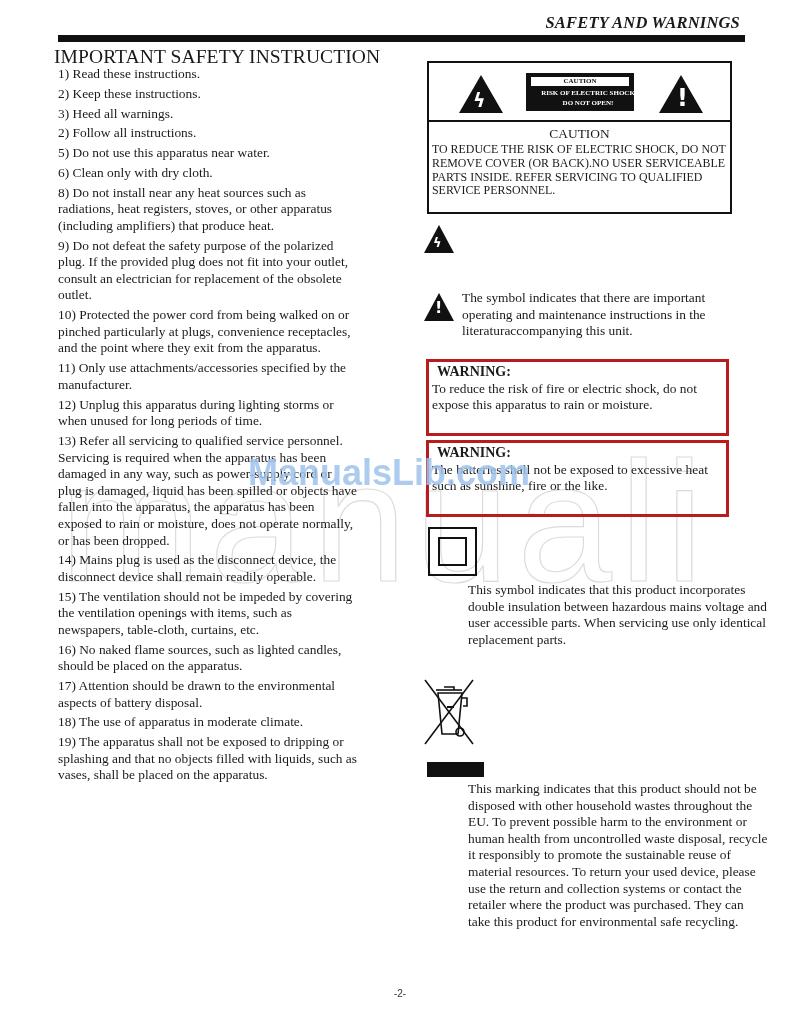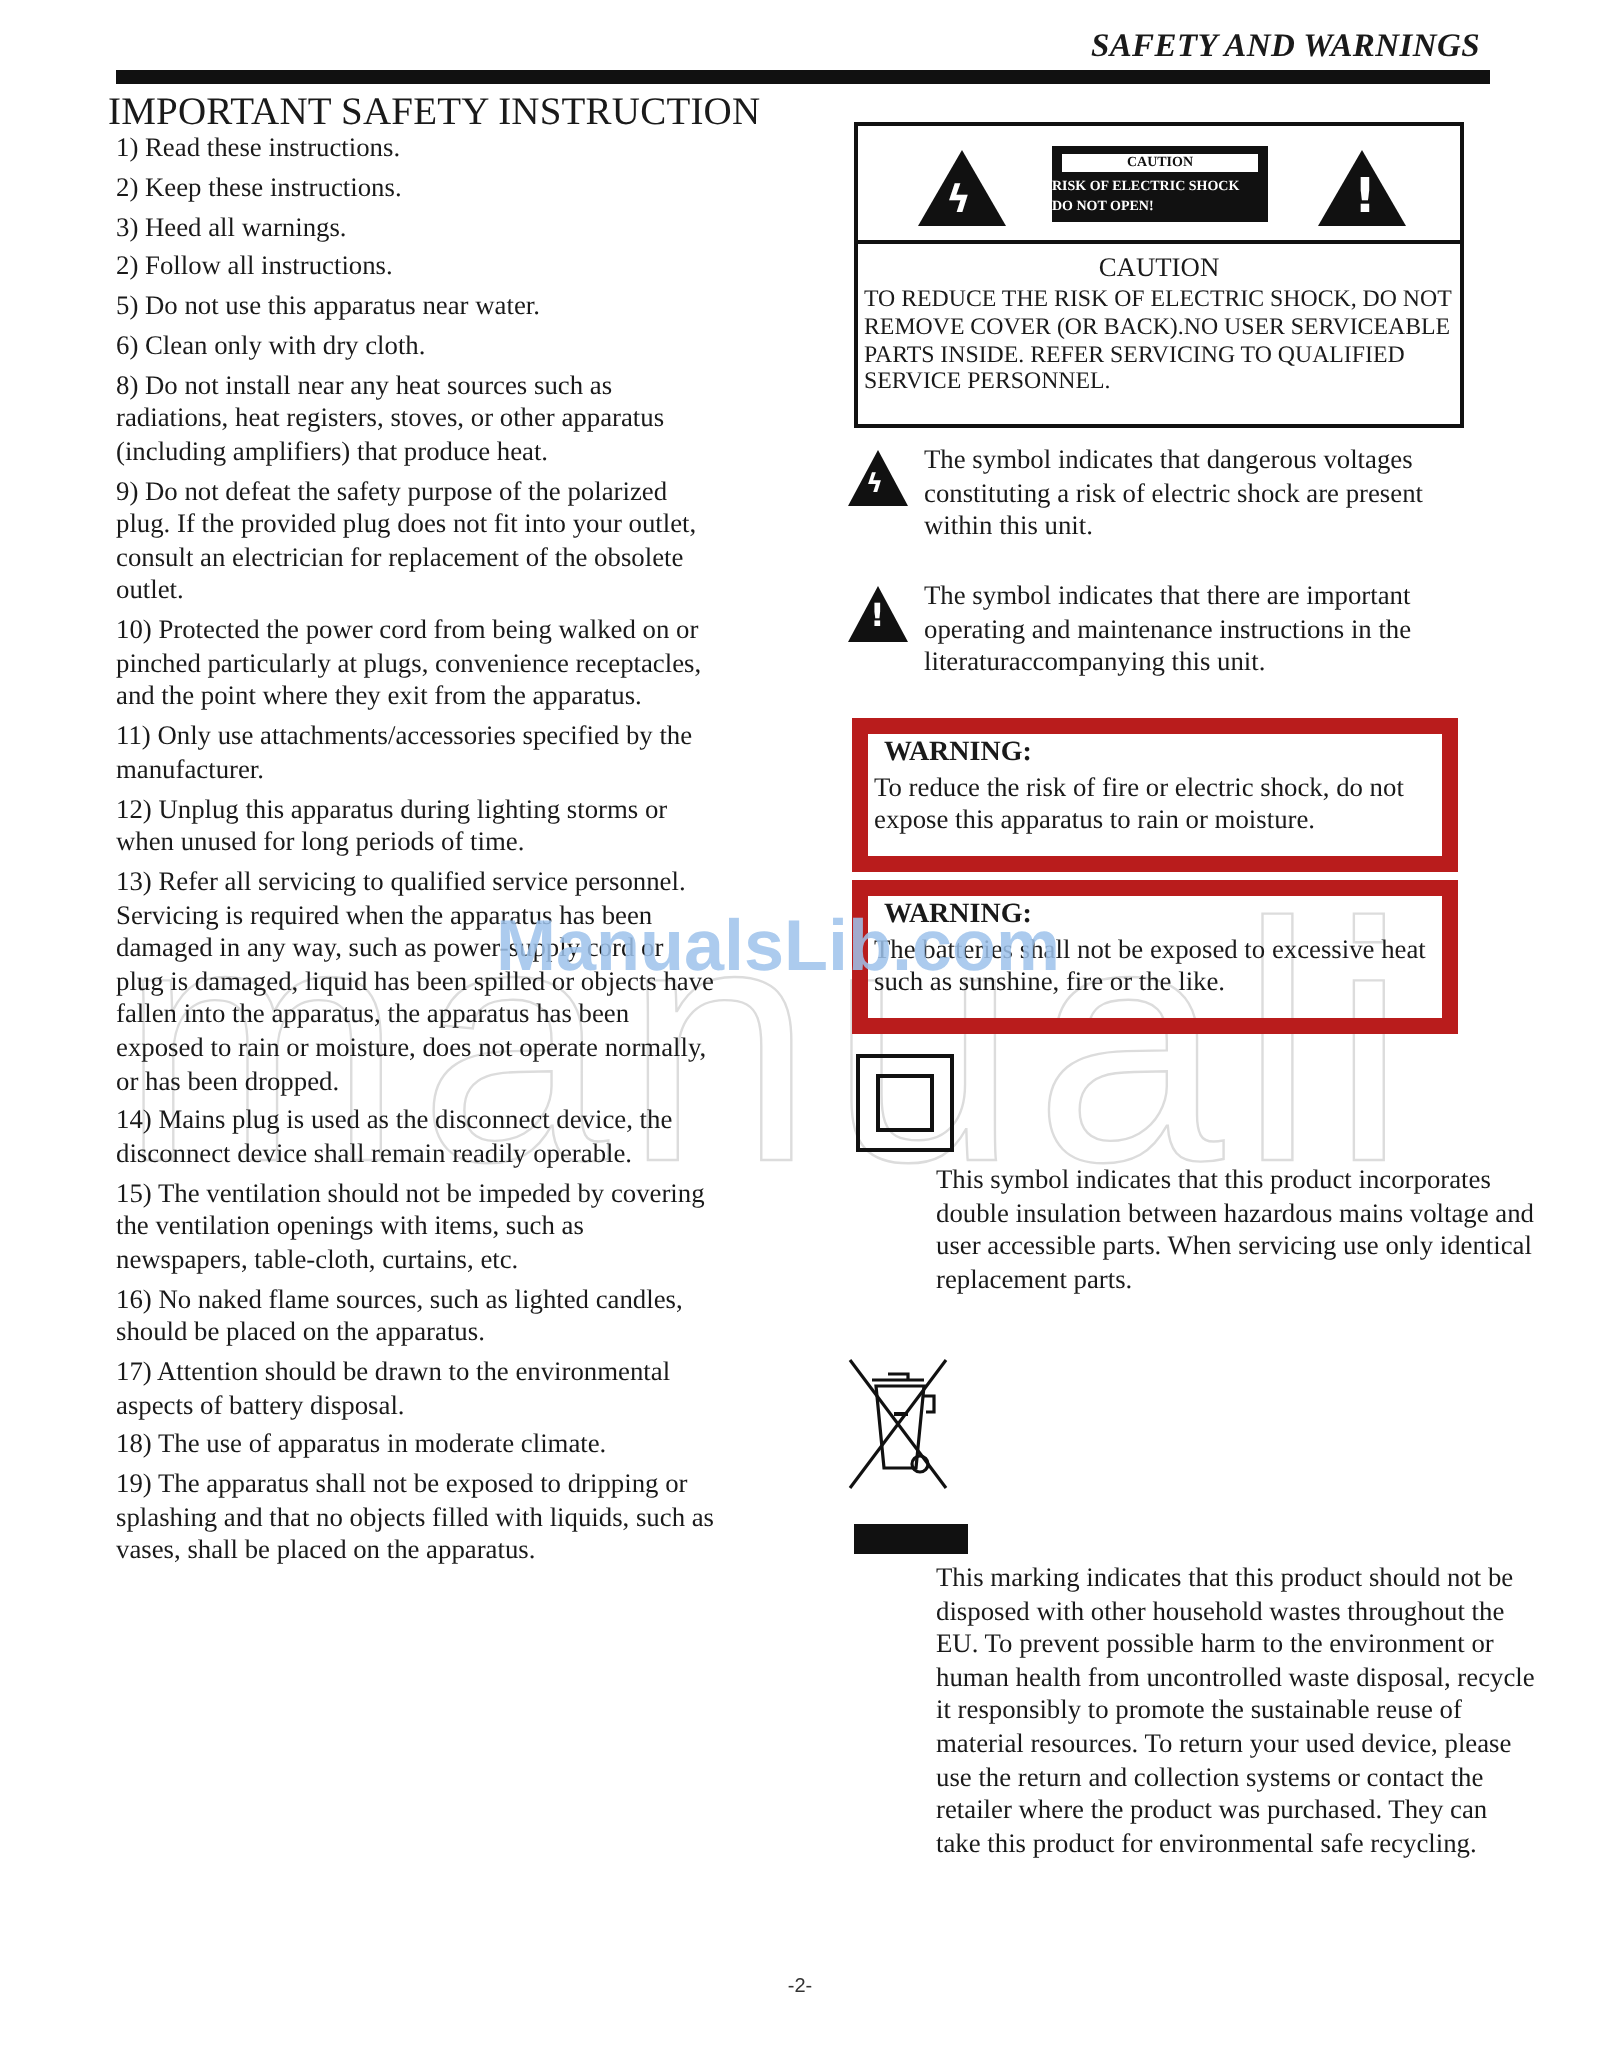--- a/index.html
+++ b/index.html
@@ -27,7 +27,7 @@
   .caution-label-box { position: absolute; left: 97px; top: 10px; width: 108px; height: 38px; background: #111; }
   .caution-label-inner { position: absolute; left: 4px; top: 3px; width: 100px; height: 11px; background: #fff; border: 1px solid #111; box-sizing: border-box;
                          font-size: 7px; font-weight: bold; text-align: center; line-height: 9px; color: #111; }
-  .caution-label-line { position: absolute; left: 0; width: 124px; color: #fff; font-size: 7px; font-weight: bold; line-height: 9px; }
+  .caution-label-line { position: absolute; left: 0; width: 124px; text-align: center; color: #fff; font-size: 7px; font-weight: bold; line-height: 9px; }
   .caution-heading { position: absolute; left: 0; top: 63px; width: 301px; text-align: center; font-size: 13.4px; }
   .caution-body { position: absolute; left: 3px; top: 80px; width: 296px; font-size: 11.9px; line-height: 13.8px; }
 

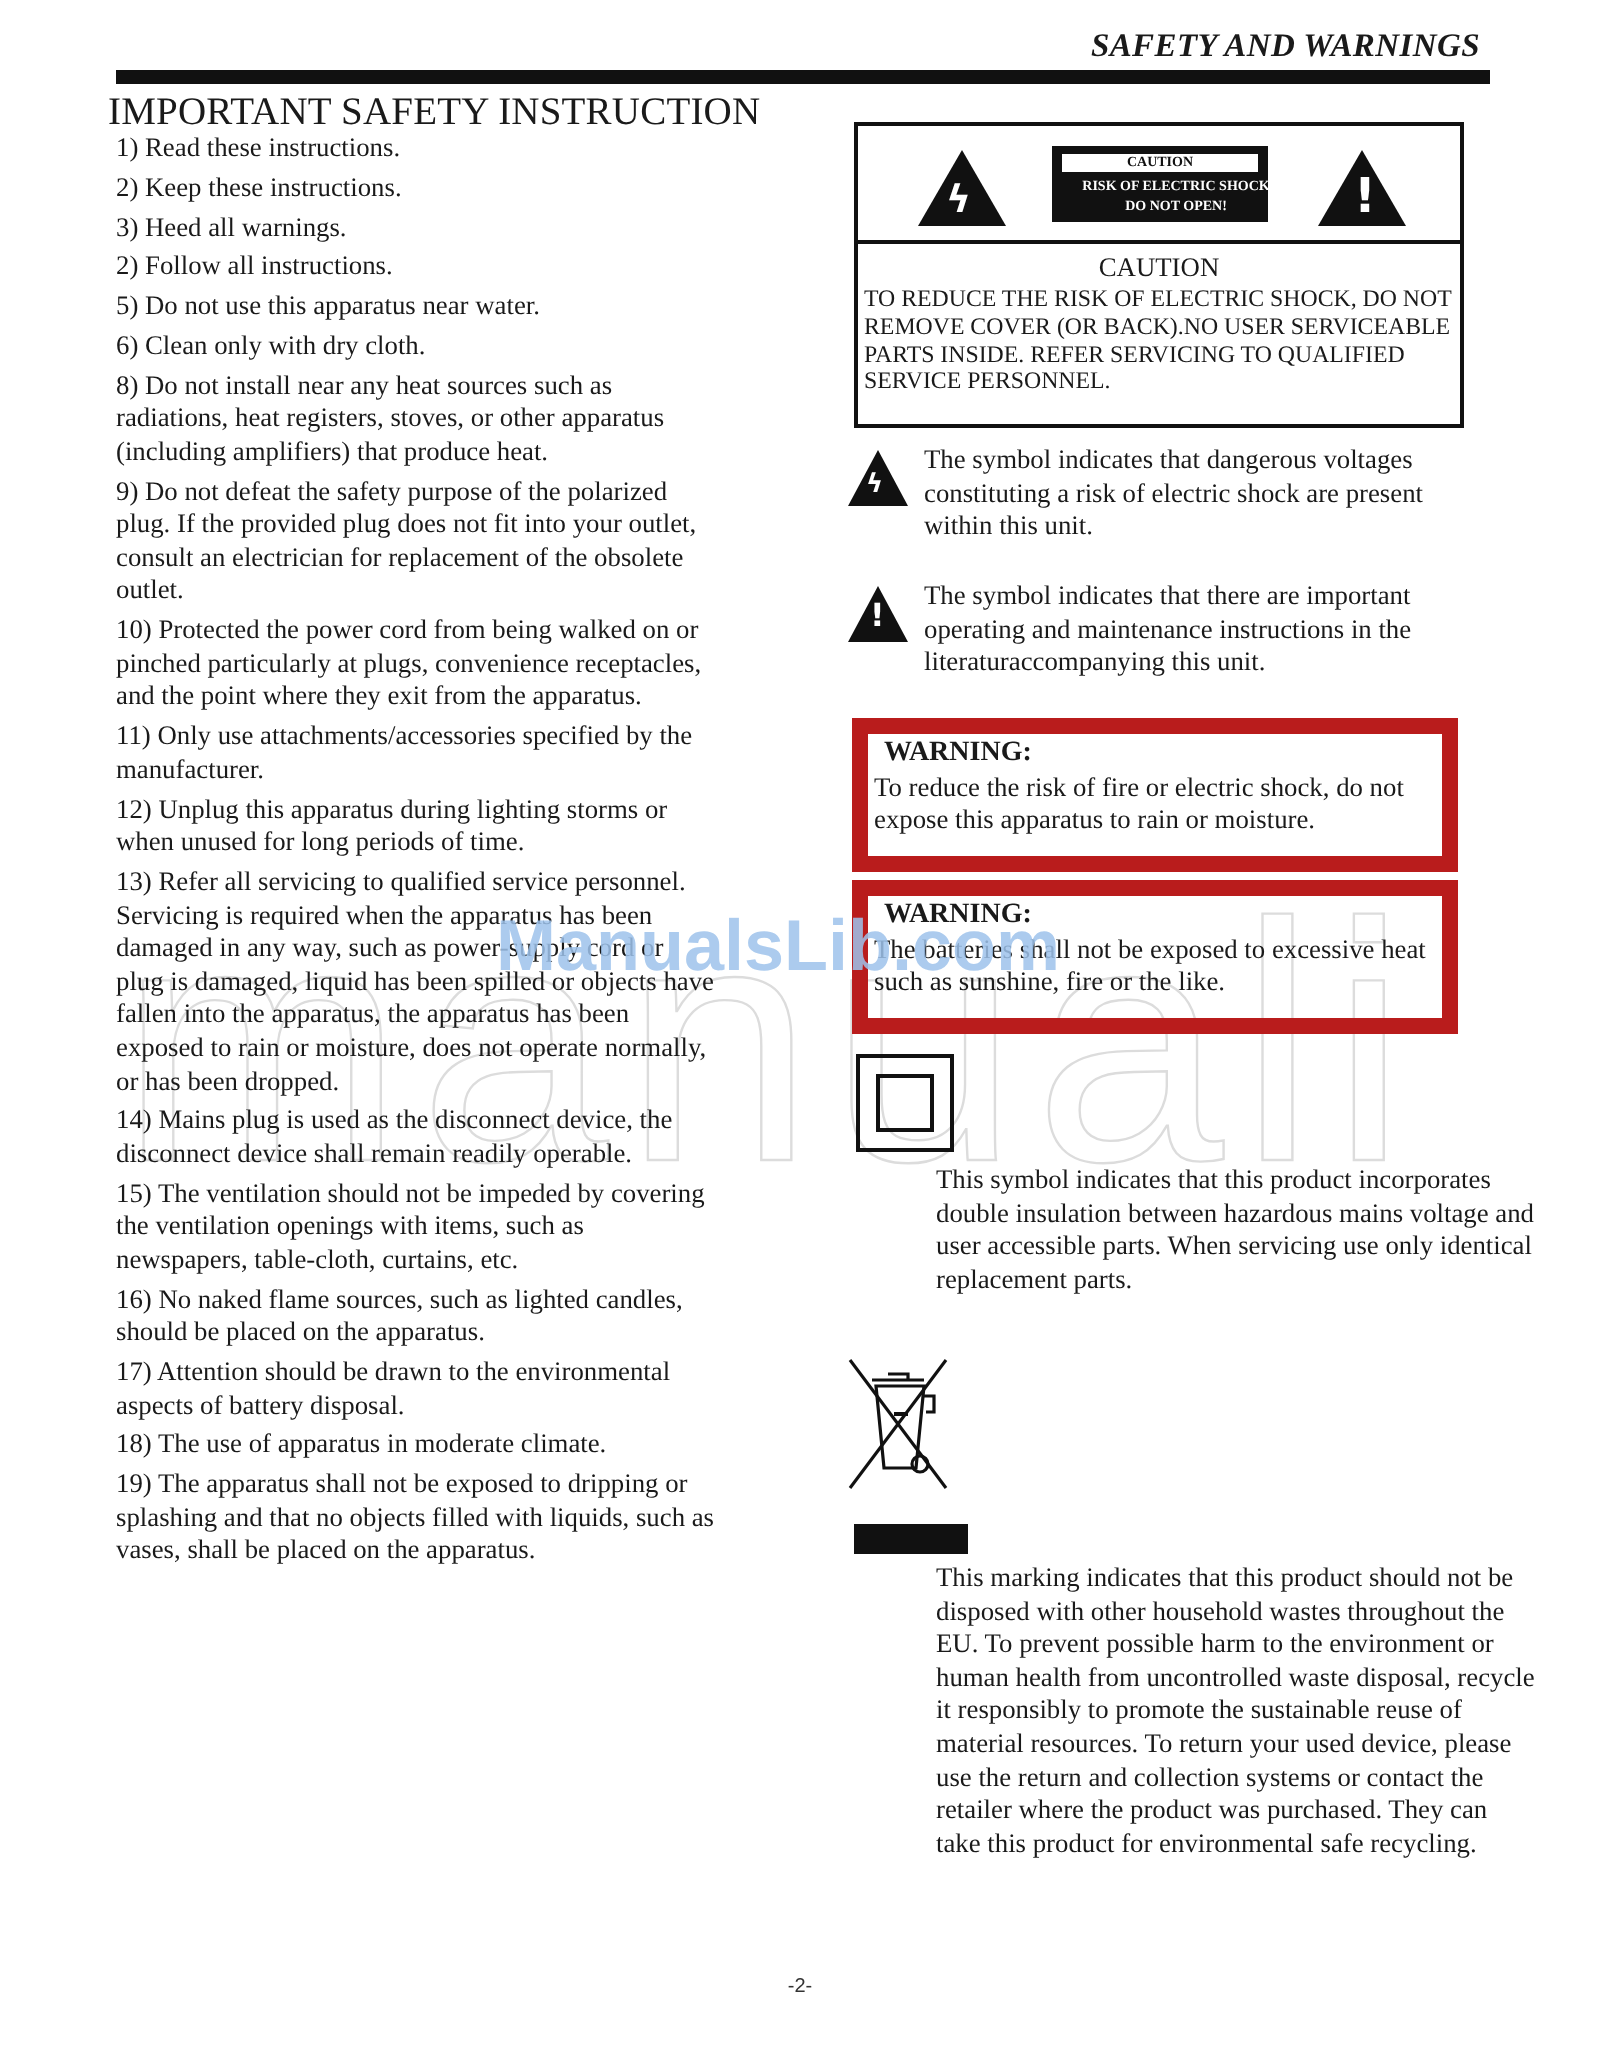--- a/index.html
+++ b/index.html
@@ -102,7 +102,6 @@
 <div class="abs symbol-row" style="top:222px">
   <div class="small-tri"></div>
   <div class="small-glyph" style="left:9px;top:13px;font-size:13px">ϟ</div>
-  <div class="sym-text">The symbol indicates that dangerous voltages  constituting a risk of electric shock are present within this unit.</div>
 </div>
 <div class="abs symbol-row" style="top:290px">
   <div class="small-tri"></div>

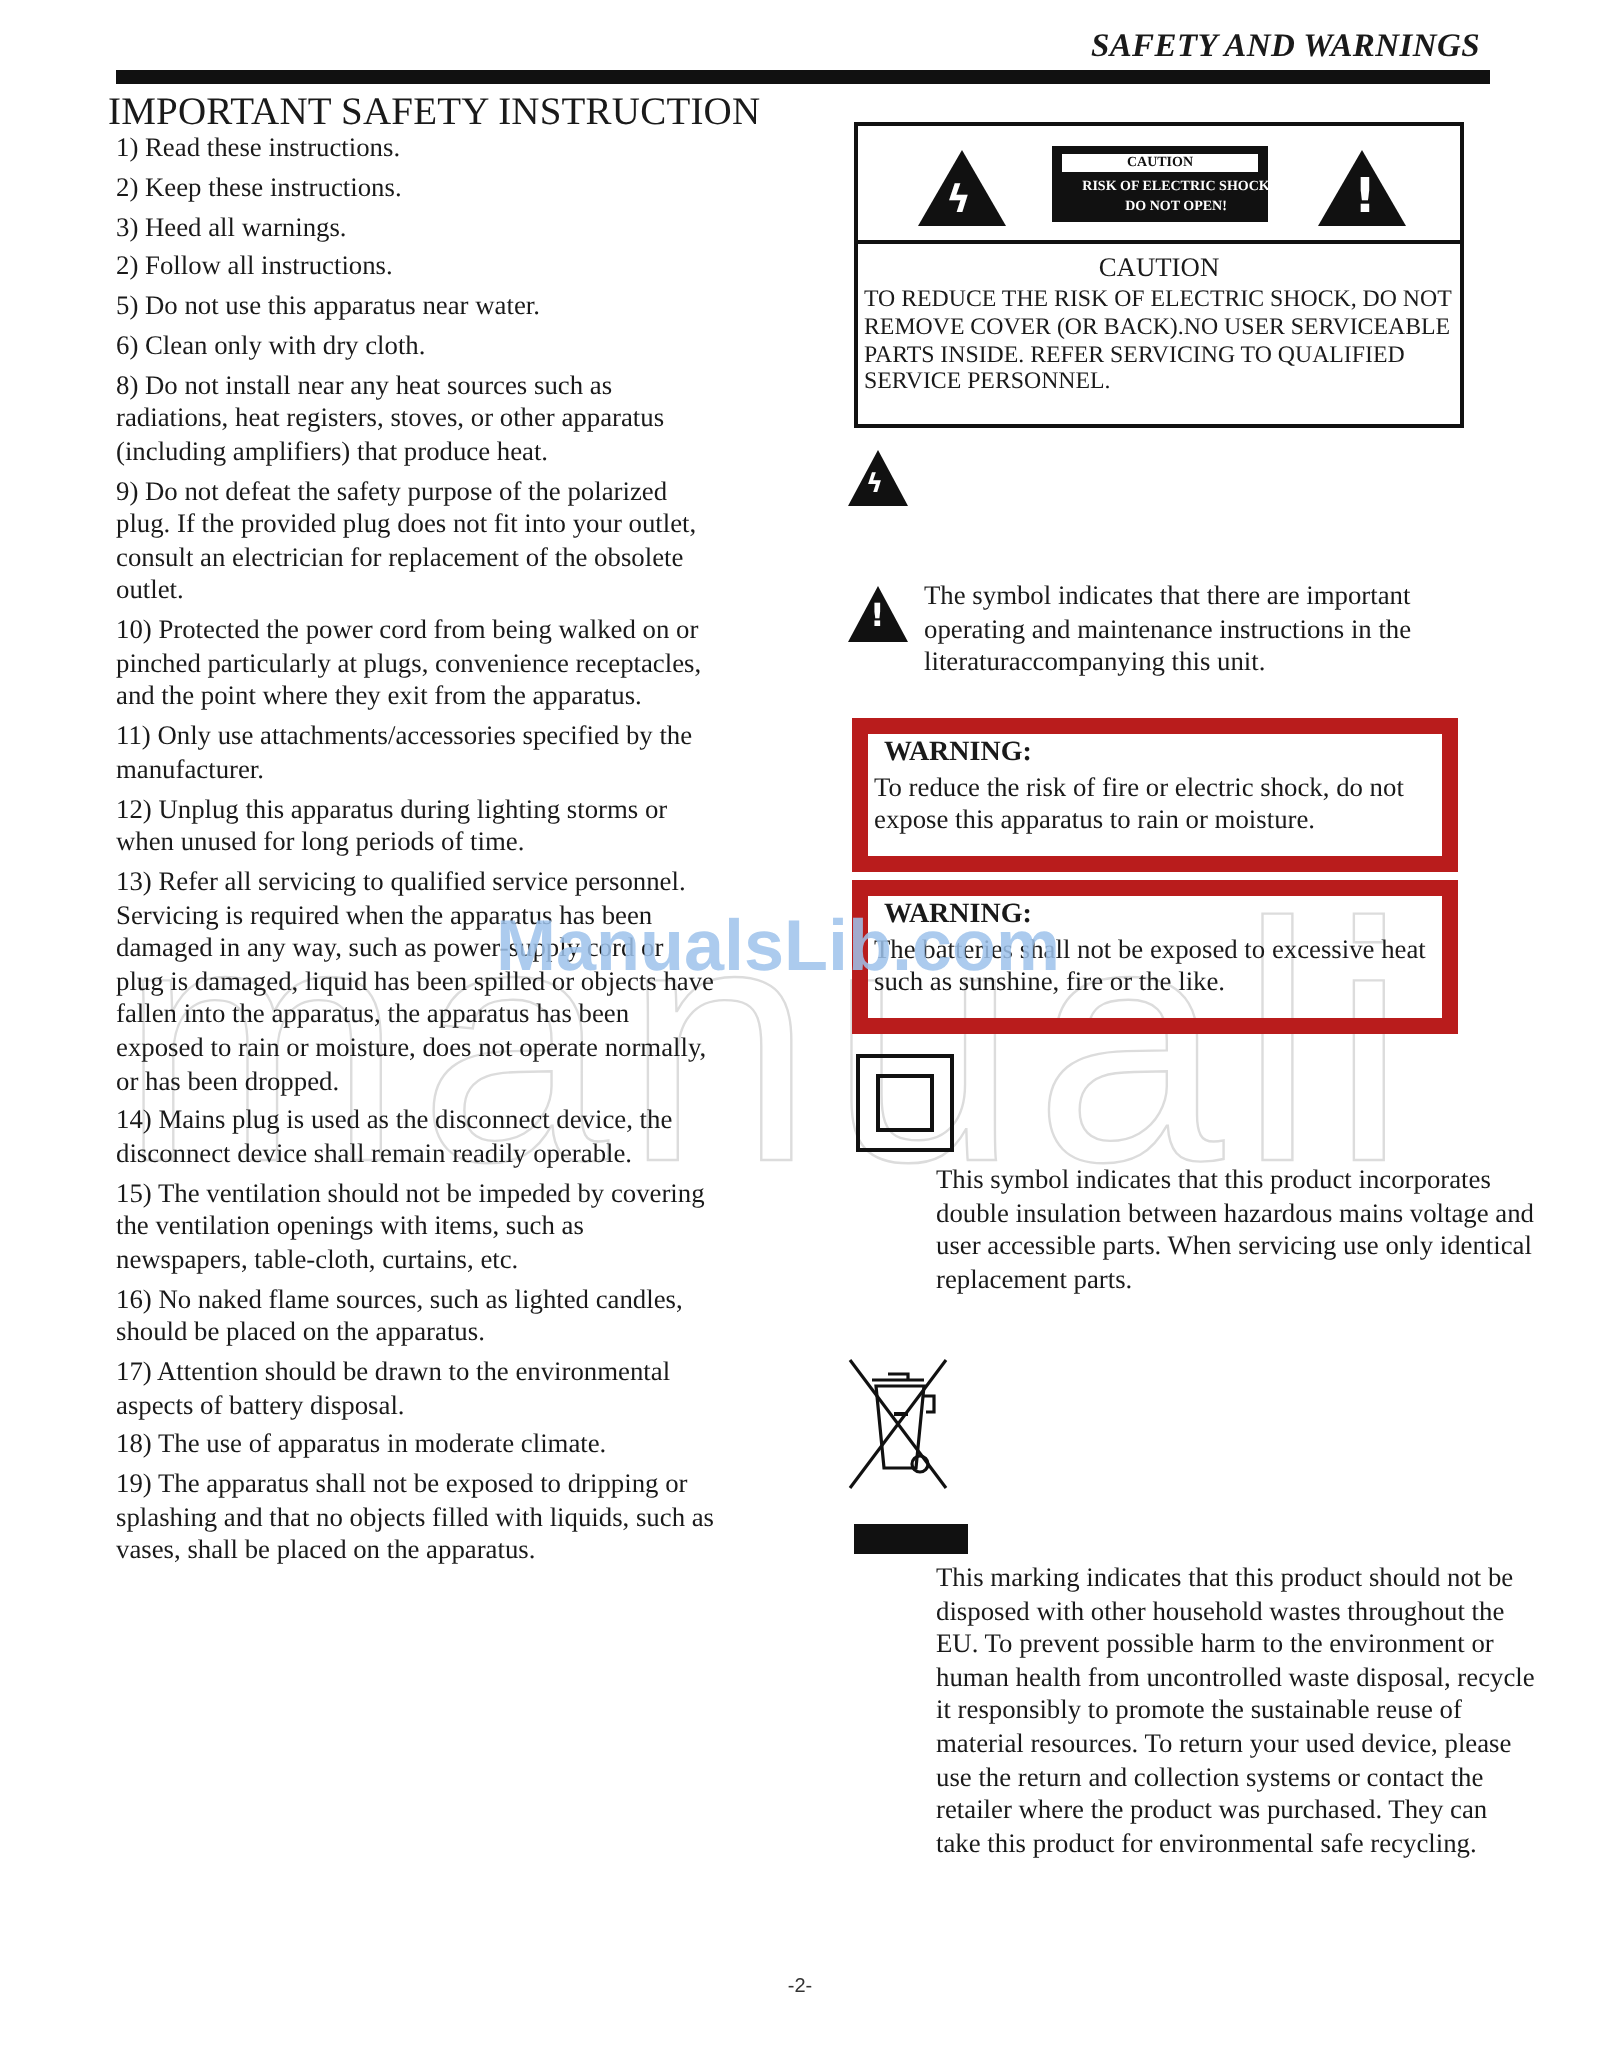--- a/index.html
+++ b/index.html
@@ -36,7 +36,7 @@
   .small-tri { position: absolute; left: 0; top: 3px; width: 0; height: 0; border-left: 15px solid transparent; border-right: 15px solid transparent; border-bottom: 28px solid #111; }
   .small-glyph { position: absolute; color: #fff; font-family: "DejaVu Sans", sans-serif; font-weight: bold; }
 
-  .warn-box { left: 426px; width: 303px; border: 8px solid #b91c1c; font-size: 13.4px; line-height: 16.6px; padding: 2px 0 0 3px; box-sizing: border-box; }
+  .warn-box { left: 426px; width: 303px; border: 3px solid #b91c1c; font-size: 13.4px; line-height: 16.6px; padding: 2px 0 0 3px; box-sizing: border-box; }
   .warn-box .warn-title { font-weight: bold; margin-left: 5px; font-size: 14px; }
 
   .dbl-outer { left: 428px; top: 527px; width: 45px; height: 45px; border: 2px solid #111; }

